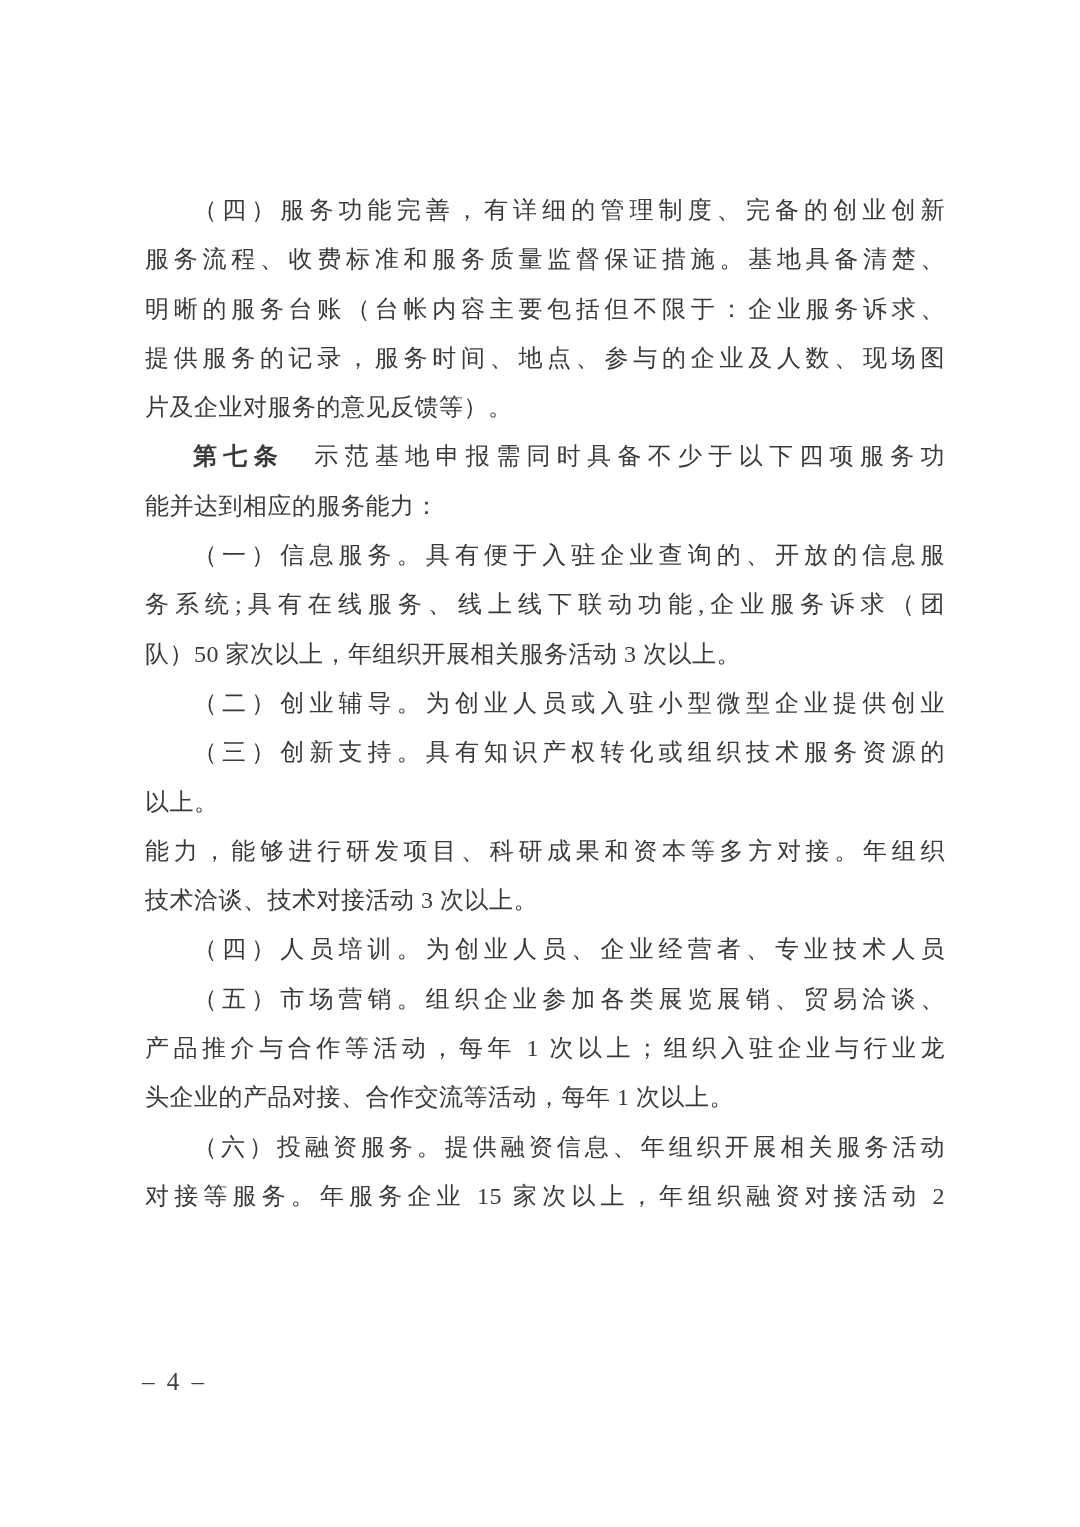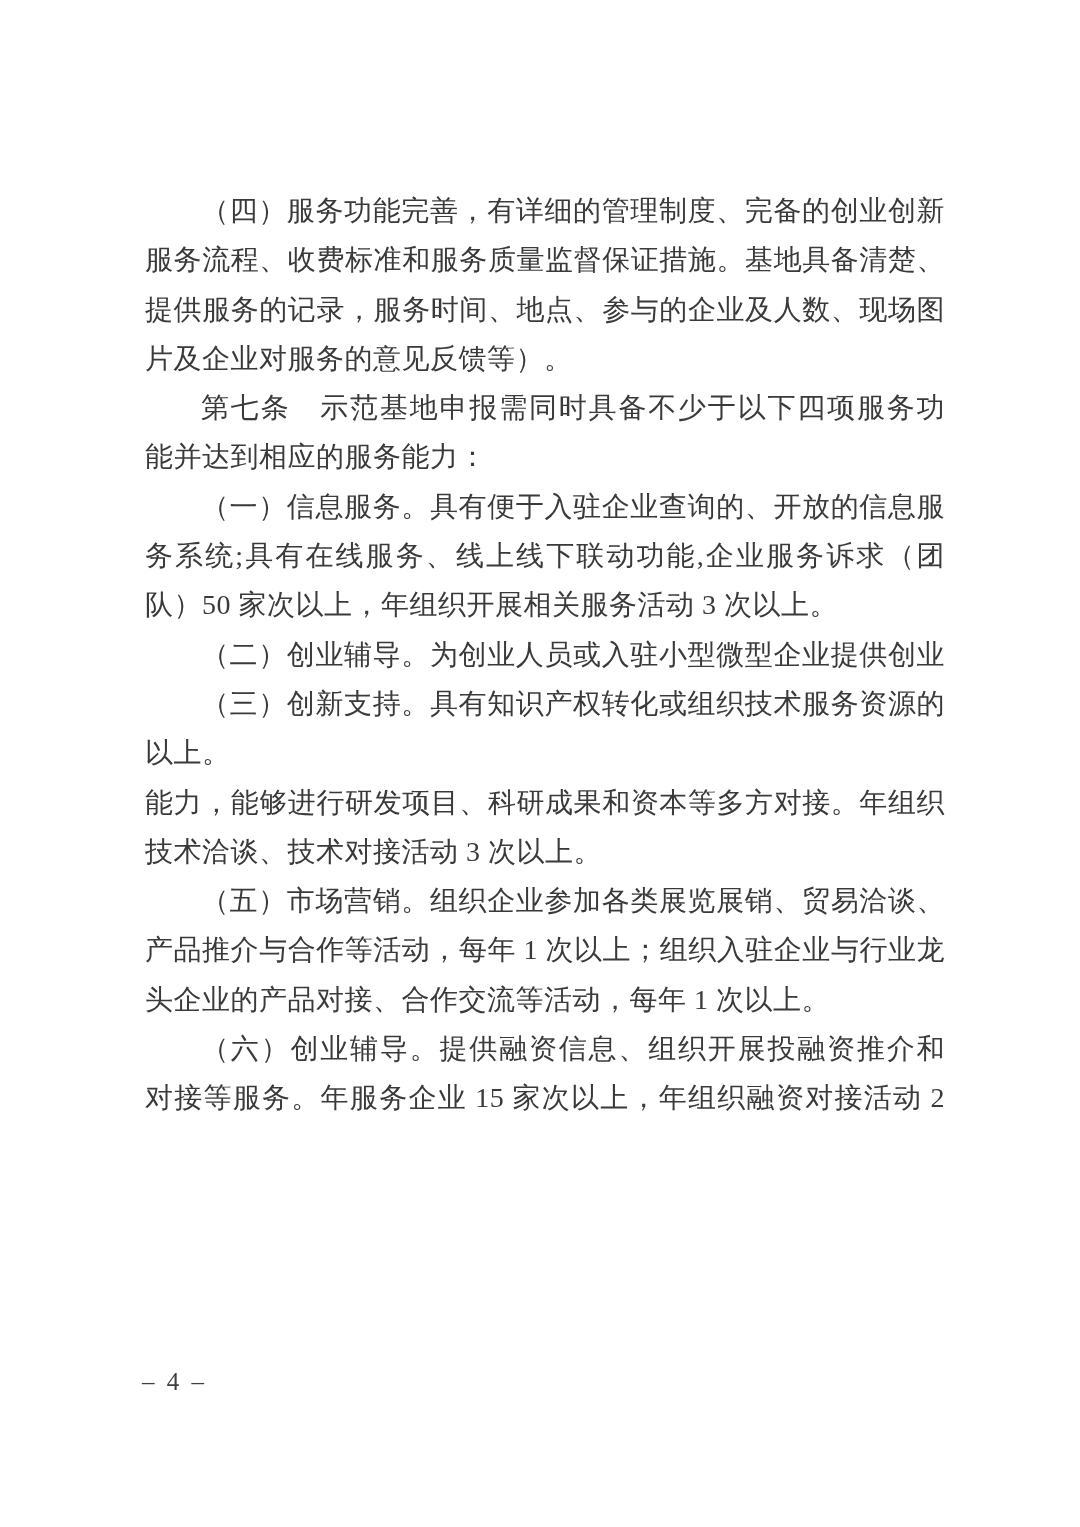--- a/index.html
+++ b/index.html
@@ -21,7 +21,7 @@
     left: 145px;
     top: 186px;
     width: 800px;
-    font-size: 28px;
+    font-size: 24px;
     line-height: 49.3px;
     text-align: justify;
   }

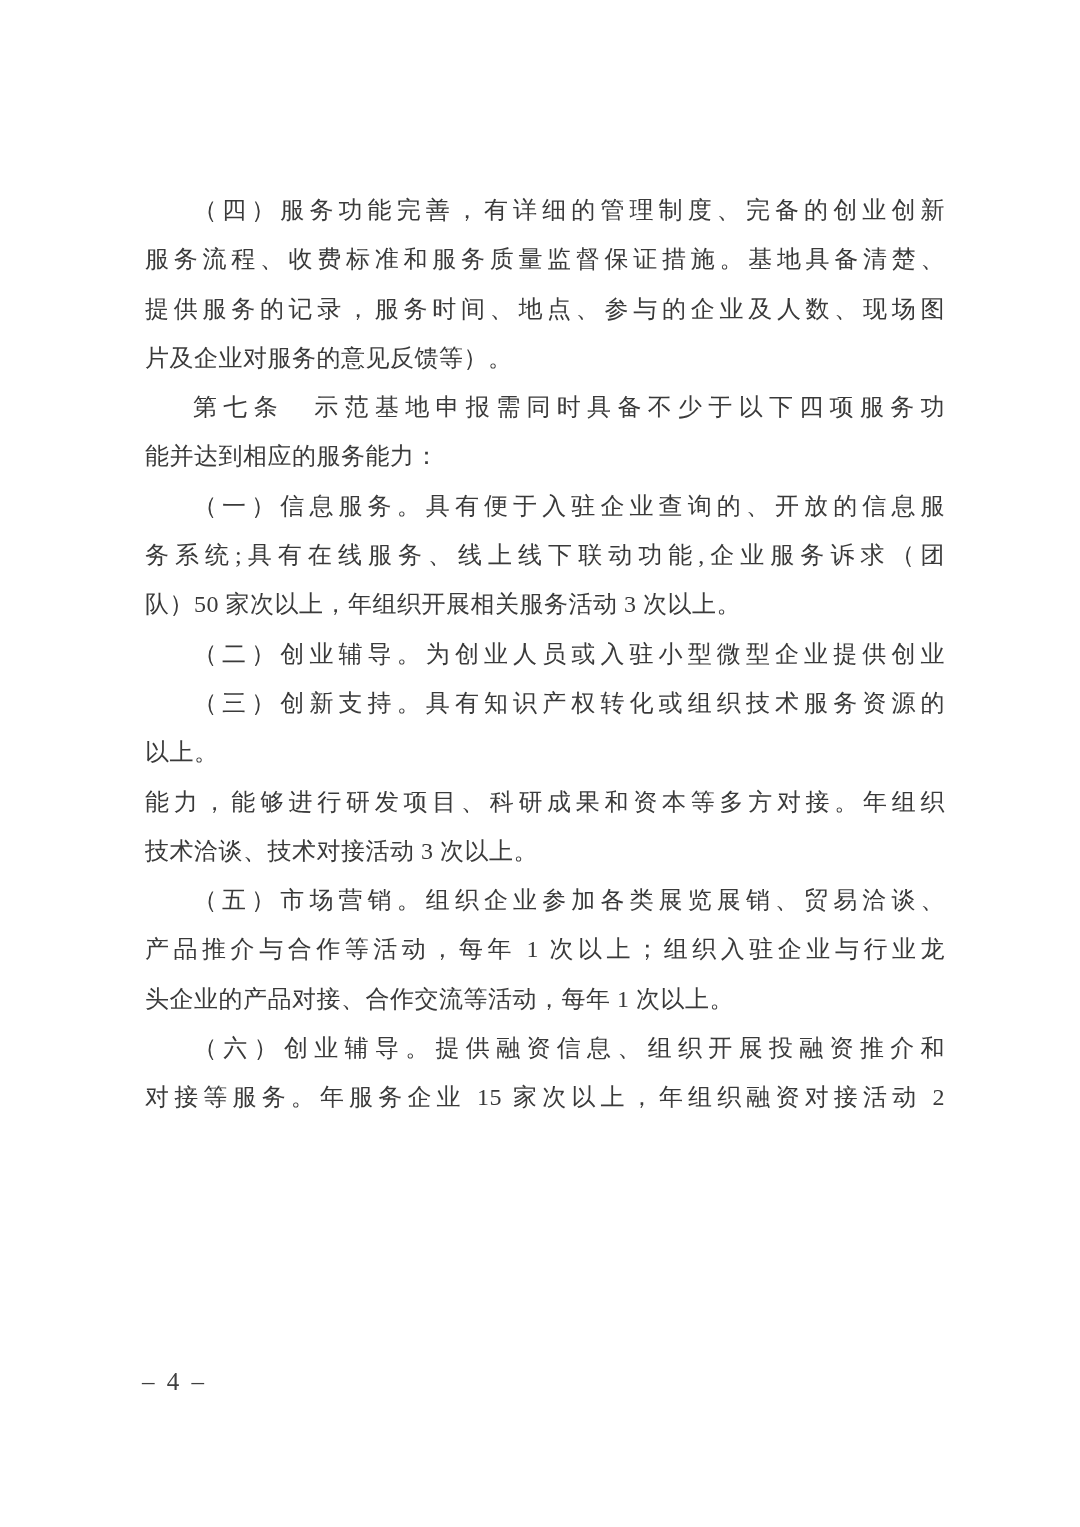--- a/index.html
+++ b/index.html
@@ -56,6 +56,7 @@
   <div class="doc-body" id="doc-body">
       <div class="line indent">（四）服务功能完善，有详细的管理制度、完备的创业创新</div>
       <div class="line">服务流程、收费标准和服务质量监督保证措施。基地具备清楚、</div>
+      <div class="line">明晰的服务台账（台帐内容主要包括但不限于：企业服务诉求、</div>
       <div class="line">提供服务的记录，服务时间、地点、参与的企业及人数、现场图</div>
       <div class="line last">片及企业对服务的意见反馈等）。</div>
       <div class="line indent"><span class="bold">第七条</span><span>　示范基地申报需同时具备不少于以下四项服务功</span></div>

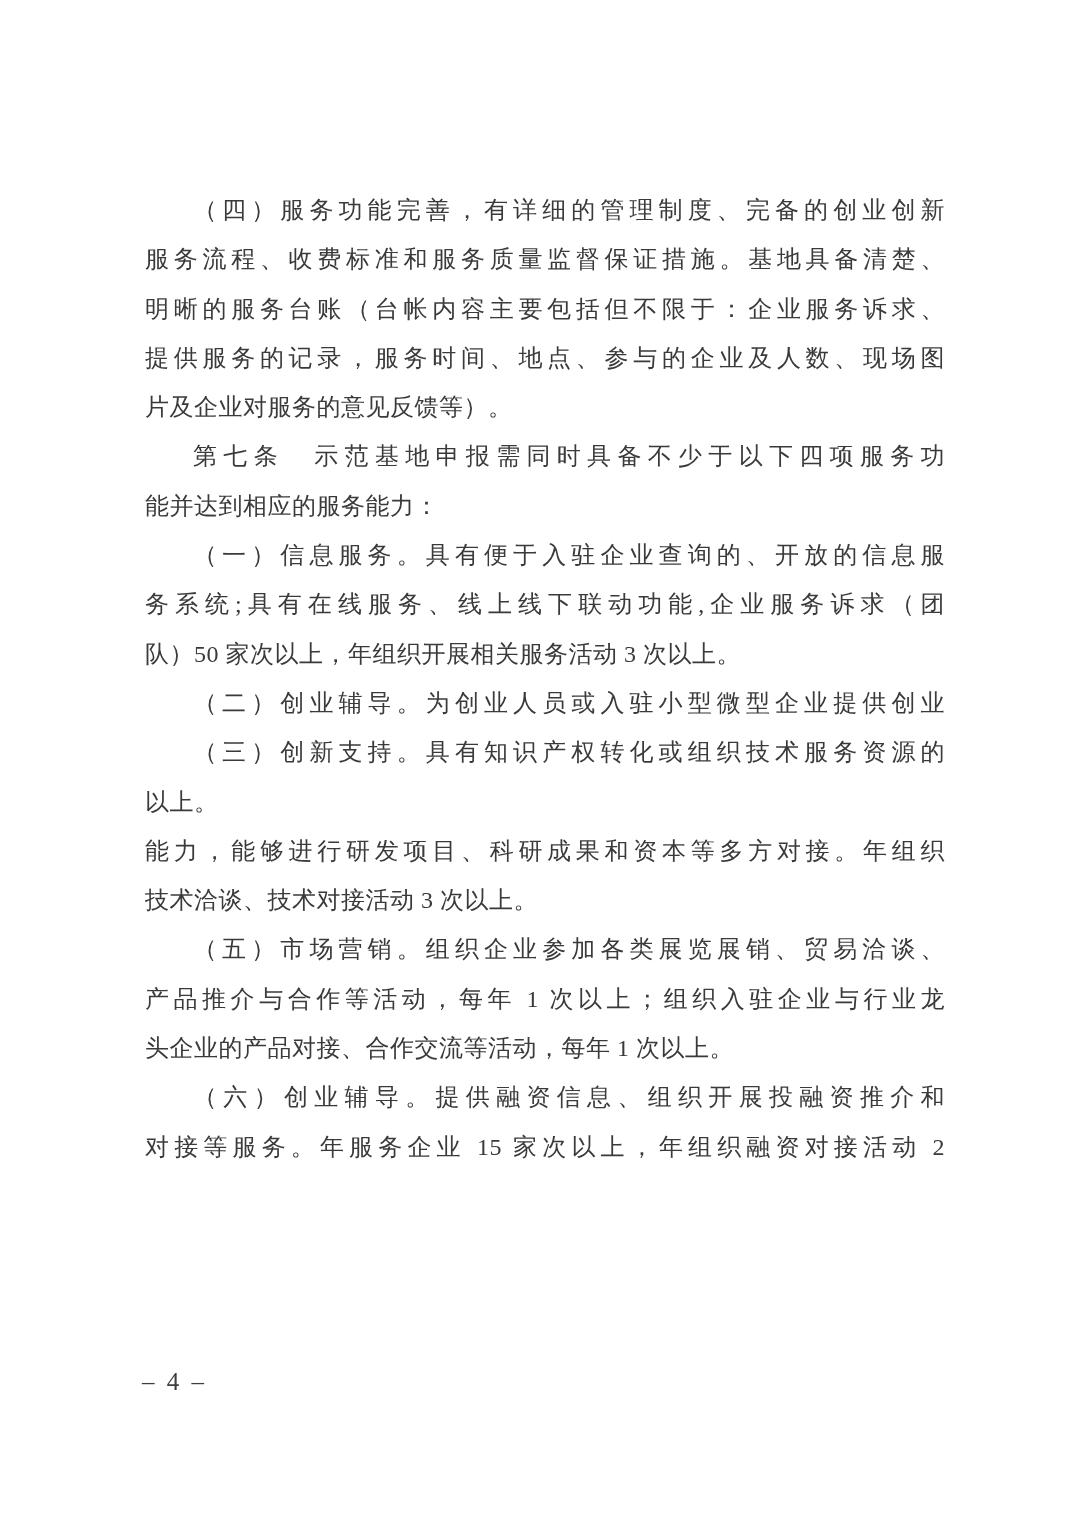--- a/index.html
+++ b/index.html
@@ -37,7 +37,7 @@
     text-align-last: left;
   }
   .bold {
-    font-weight: normal;
+    font-weight: bold;
     margin-top: 8px;
   }
   .page-number {

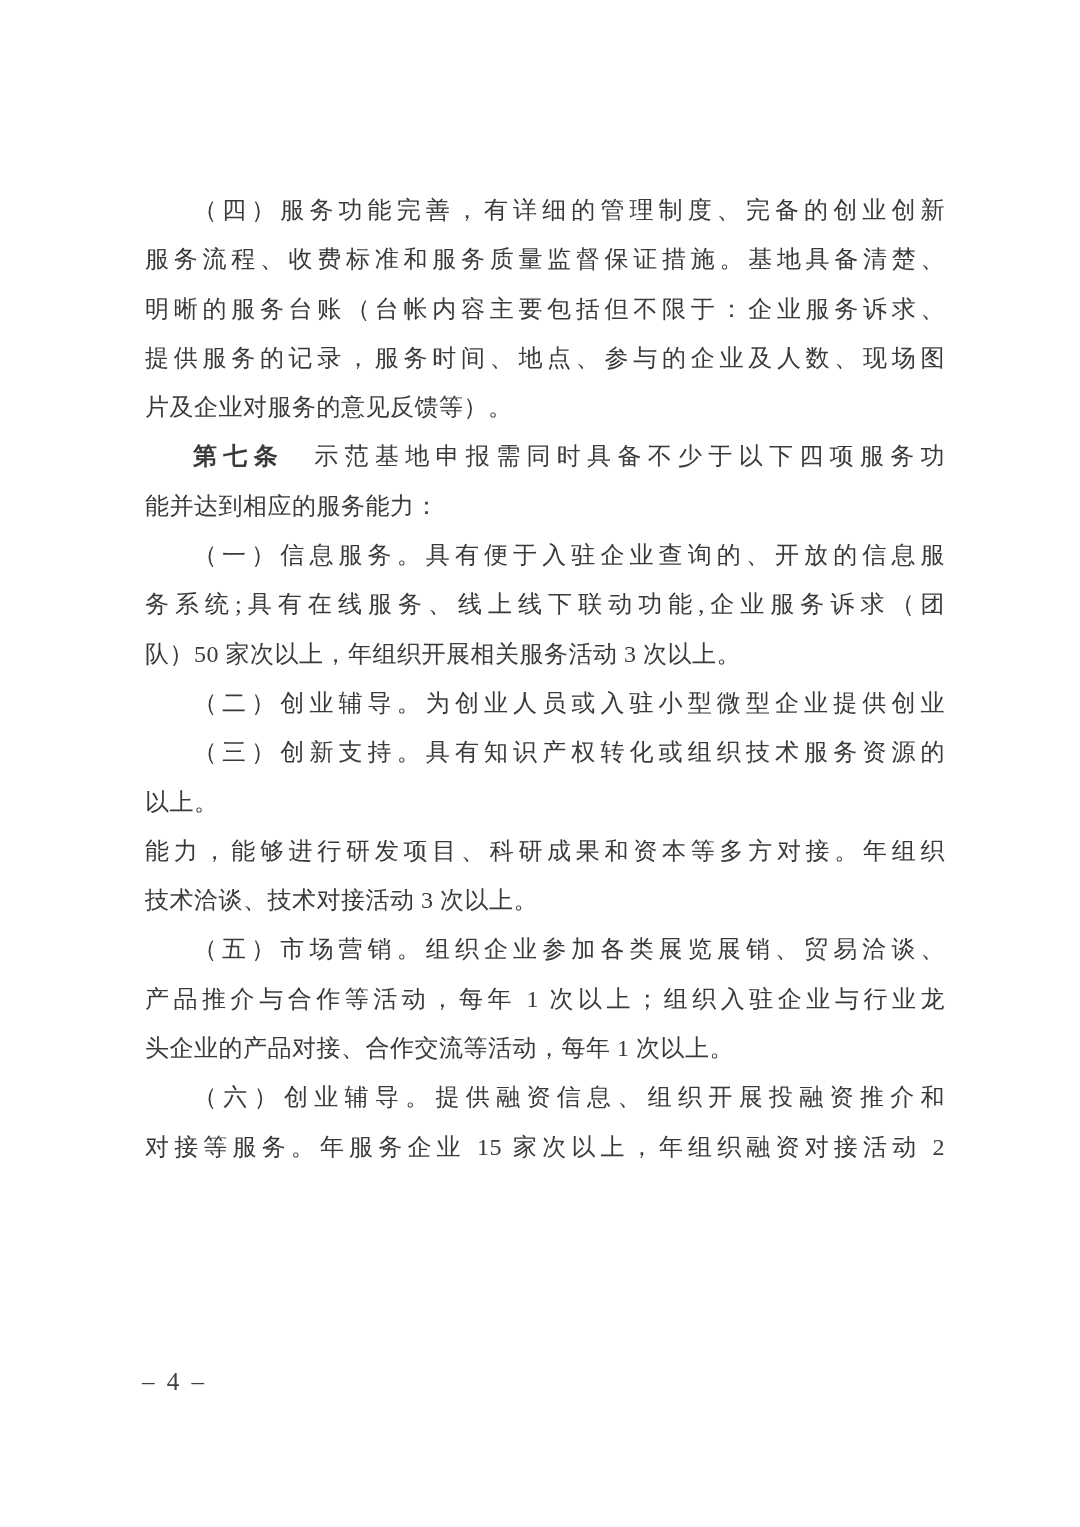--- a/index.html
+++ b/index.html
@@ -69,6 +69,7 @@
       <div class="line last">以上。</div>
       <div class="line">能力，能够进行研发项目、科研成果和资本等多方对接。年组织</div>
       <div class="line last">技术洽谈、技术对接活动 3 次以上。</div>
+      <div class="line indent">（四）人员培训。为创业人员、企业经营者、专业技术人员</div>
       <div class="line indent">（五）市场营销。组织企业参加各类展览展销、贸易洽谈、</div>
       <div class="line">产品推介与合作等活动，每年 1 次以上；组织入驻企业与行业龙</div>
       <div class="line last">头企业的产品对接、合作交流等活动，每年 1 次以上。</div>

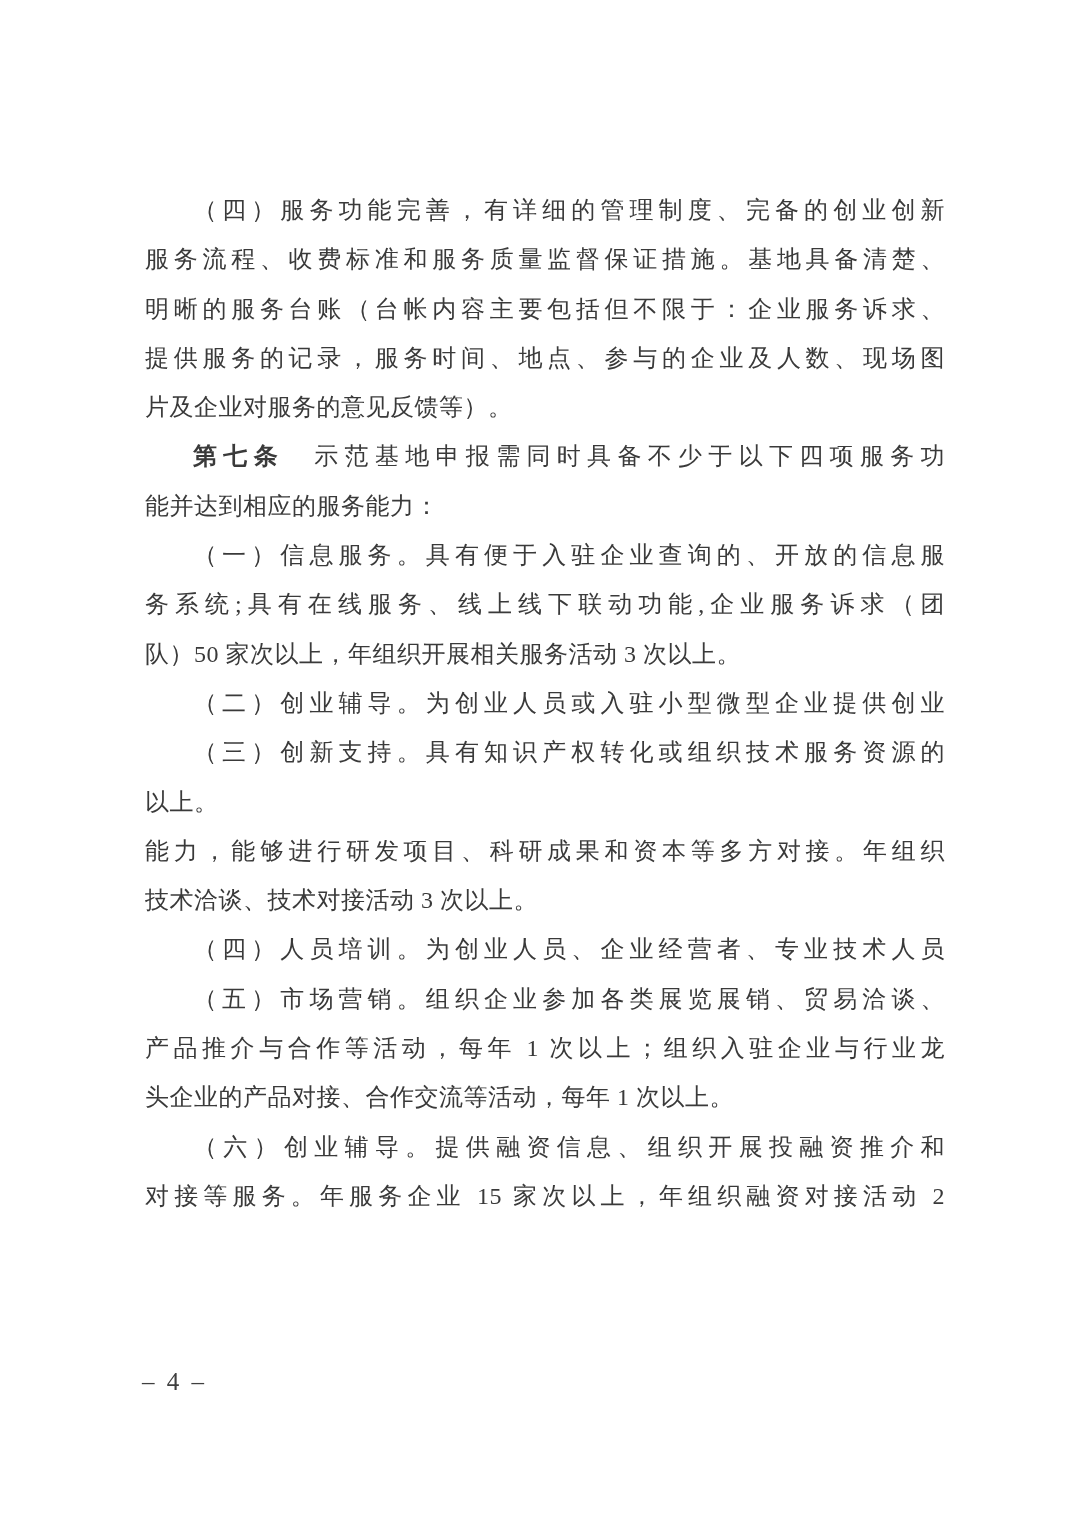--- a/index.html
+++ b/index.html
@@ -73,7 +73,7 @@
       <div class="line indent">（五）市场营销。组织企业参加各类展览展销、贸易洽谈、</div>
       <div class="line">产品推介与合作等活动，每年 1 次以上；组织入驻企业与行业龙</div>
       <div class="line last">头企业的产品对接、合作交流等活动，每年 1 次以上。</div>
-      <div class="line indent">（六）创业辅导。提供融资信息、组织开展投融资推介和</div>
+      <div class="line indent">（六）投融资服务。提供融资信息、年组织开展相关服务活动</div>
       <div class="line">对接等服务。年服务企业 15 家次以上，年组织融资对接活动 2</div>
     </div>
   <div class="page-number">– 4 –</div>

